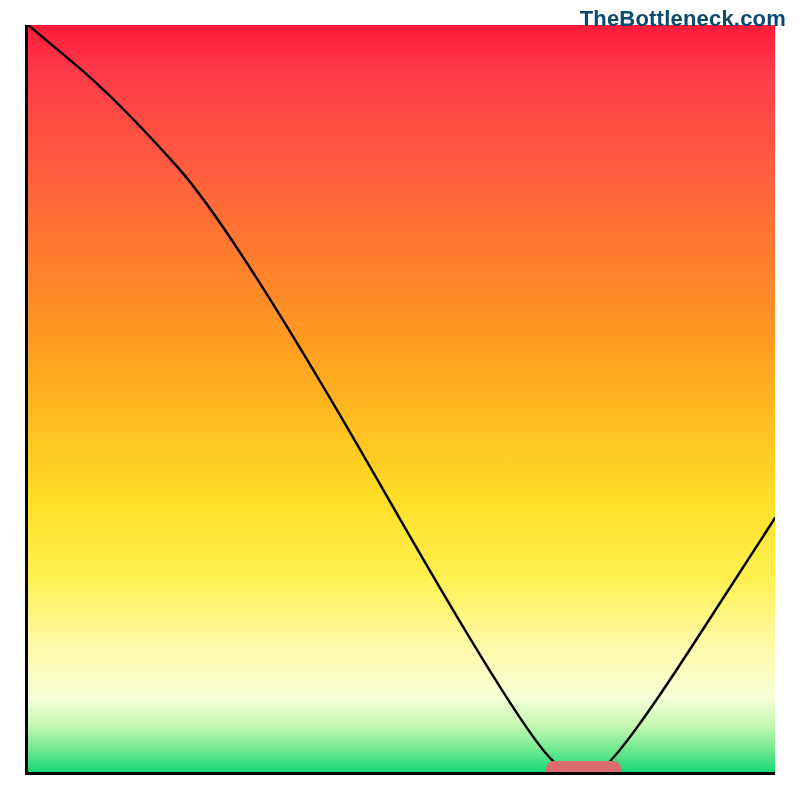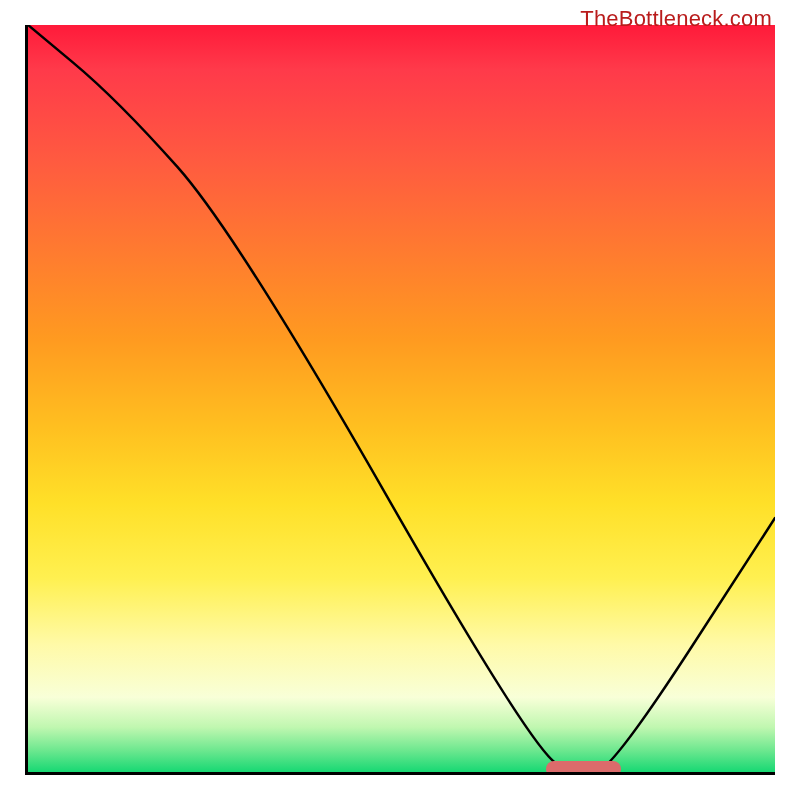--- a/index.html
+++ b/index.html
@@ -19,10 +19,10 @@
   .watermark {
     position: absolute;
     top: 6px;
-    right: 28px;
-    color: #b91c1c;
+    right: 14px;
+    color: #0c4a6e;
     font-size: 22px;
-    font-weight: 400;
+    font-weight: 700;
     letter-spacing: 0.2px;
     z-index: 10;
   }

